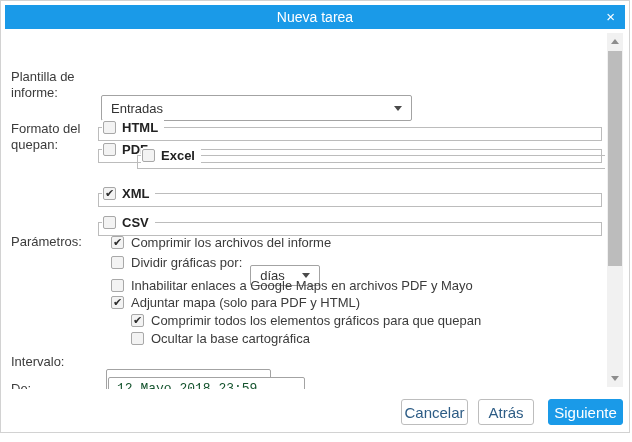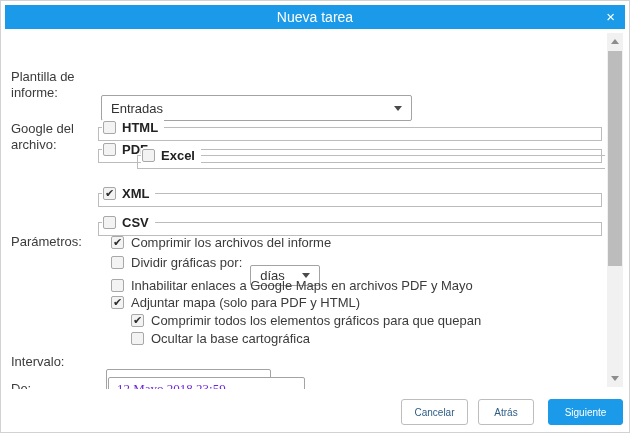--- a/index.html
+++ b/index.html
@@ -116,7 +116,7 @@
         <span class="arrow-down"></span>
       </div>
 
-      <div class="lbl" style="top:89px;">Google del archivo:</div>
+      <div class="lbl" style="top:89px;">Formato del quepan:</div>
 
       <div class="fmt" style="top:117px;">
         <div class="legend">

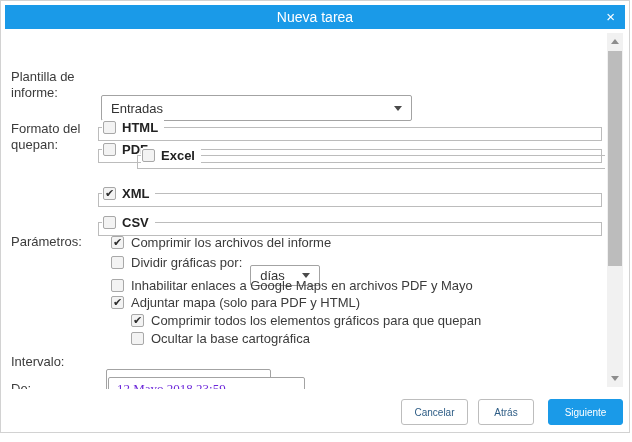--- a/index.html
+++ b/index.html
@@ -43,7 +43,7 @@
   .txt {
     position:absolute; box-sizing:border-box; background:#fff;
     border:1px solid #a3a3a3; border-radius:2px; padding:0 8px;
-    font-family:Liberation Serif, serif; font-size:13px; color:#6d28d9;
+    font-family:Liberation Mono, monospace; font-size:13px; color:#14532d;
     height:23px;
   }
   .txt:disabled { background:#e9e9e2; color:#9a9a9a; }

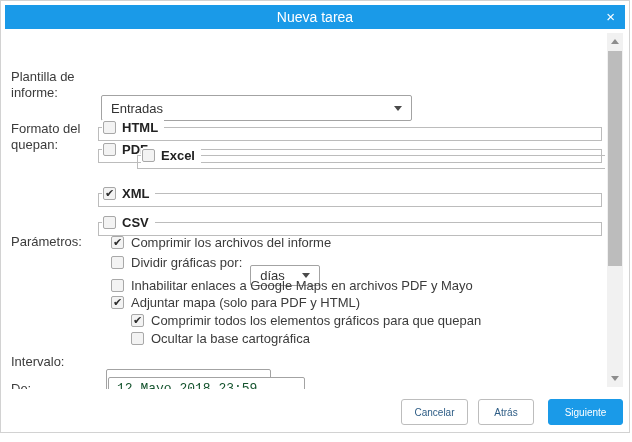--- a/index.html
+++ b/index.html
@@ -92,7 +92,7 @@
   .btn {
     position:absolute; top:398px; height:26px; box-sizing:border-box;
     border:1px solid #bdbdbd; border-radius:3px; background:#fff;
-    color:#2d5c85; font-size:10px; font-family:"Liberation Sans", sans-serif;
+    color:#2d5c85; font-size:15px; font-family:"Liberation Sans", sans-serif;
     display:flex; align-items:center; justify-content:center; cursor:pointer;
   }
   .btn.primary { background:var(--accent,#1a9ae8); border-color:var(--accent,#1a9ae8); color:#fff; }

